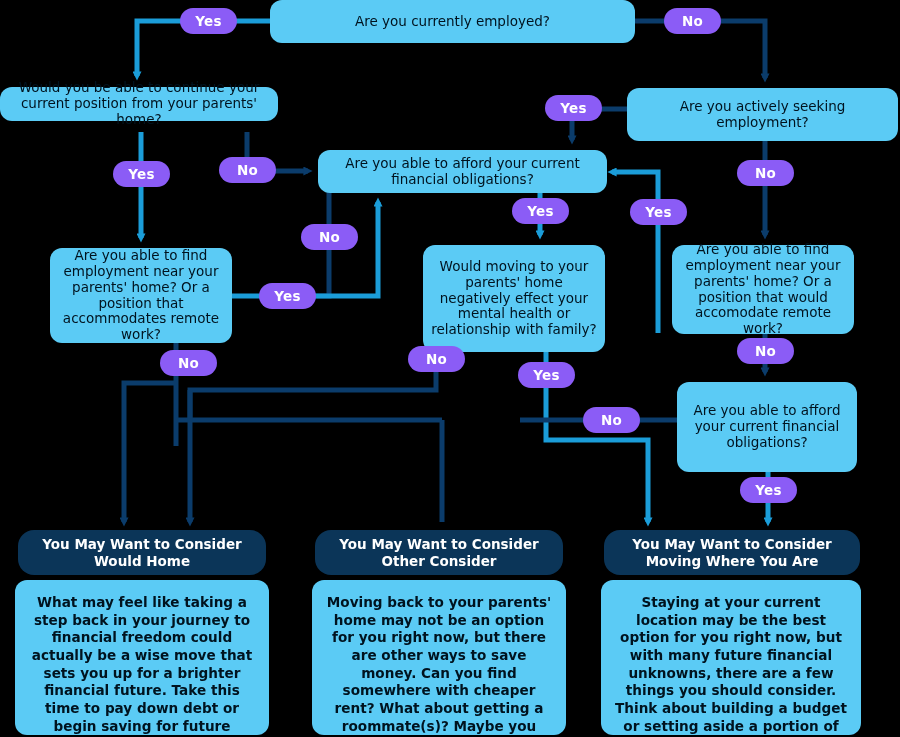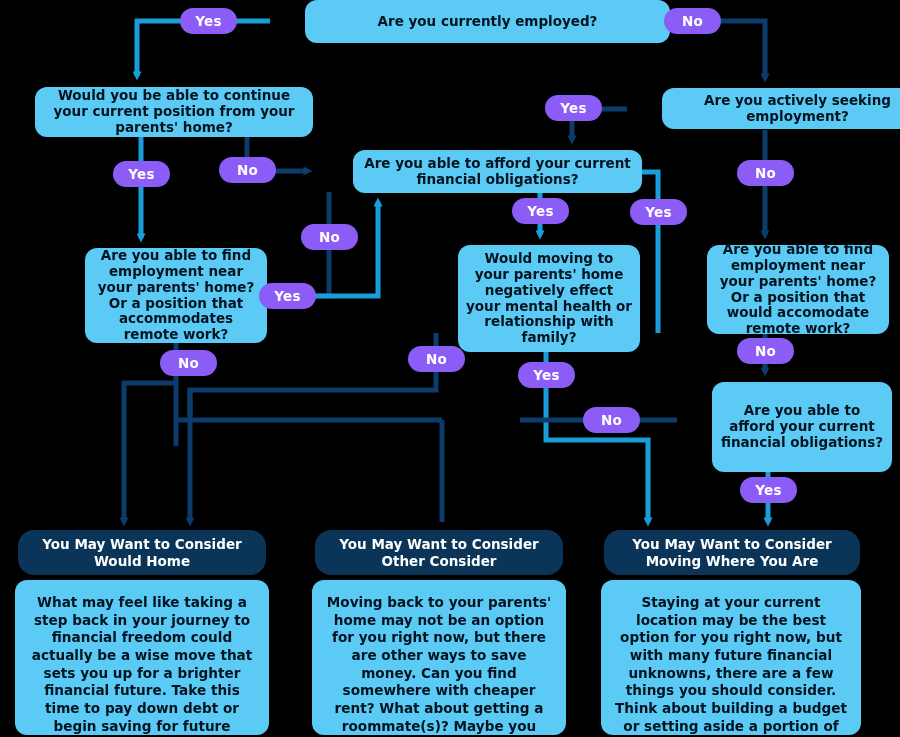--- a/index.html
+++ b/index.html
@@ -9,8 +9,8 @@
 
   .node{position:absolute;box-sizing:border-box;display:flex;align-items:center;
         justify-content:center;text-align:center;border-radius:12px;
-        background:#5BCBF5;color:#00131f;font-weight:700;line-height:1.18;
-        padding:4px 8px;margin-left:35px;}
+        background:#5BCBF5;color:#00131f;font-weight:400;line-height:1.18;
+        padding:4px 8px;}
   .node.q{font-size:13.5px;}
 
   .pill{position:absolute;box-sizing:border-box;display:flex;align-items:center;

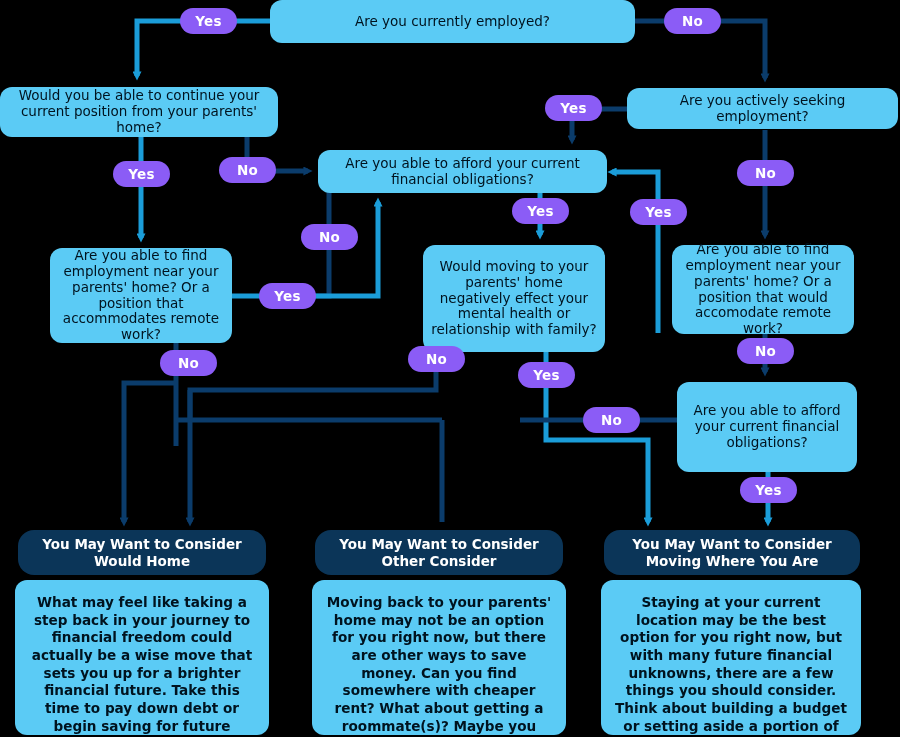--- a/index.html
+++ b/index.html
@@ -81,7 +81,7 @@
 
   <div class="node q" style="left:270px;top:0px;width:365px;height:43px;">Are you currently employed?</div>
 
-  <div class="node q" style="left:0px;top:87px;width:278px;height:50px;">Would you be able to continue your current position from your parents' home?</div>
+  <div class="node q" style="left:0px;top:87px;width:278px;height:34px;">Would you be able to continue your current position from your parents' home?</div>
 
   <div class="node q" style="left:627px;top:88px;width:271px;height:41px;">Are you actively seeking employment?</div>
 

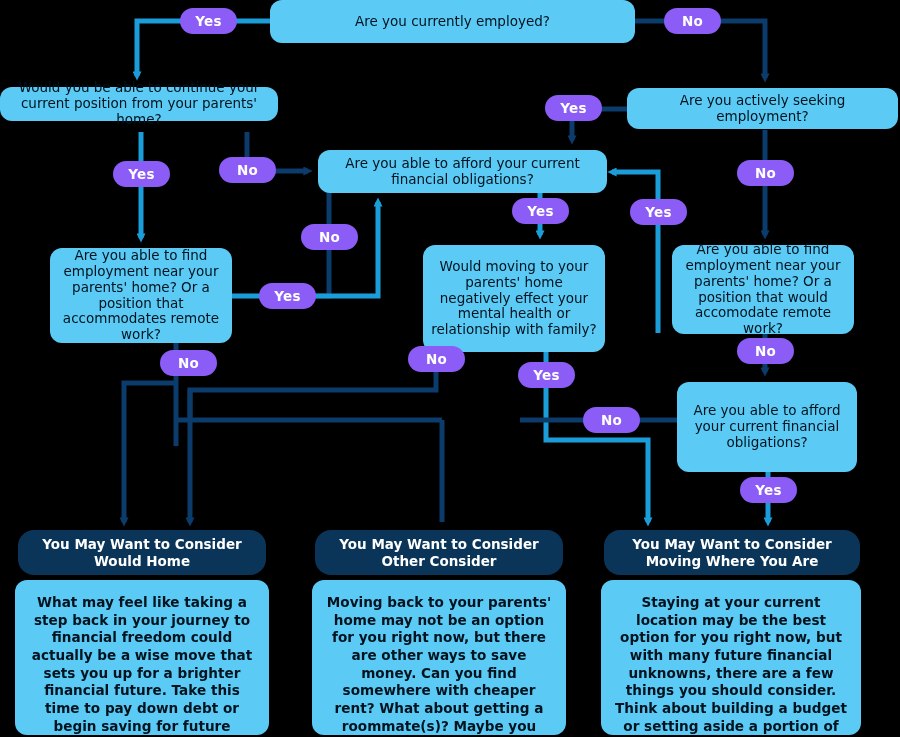--- a/index.html
+++ b/index.html
@@ -83,7 +83,7 @@
 
   <div class="node q" style="left:0px;top:87px;width:278px;height:34px;">Would you be able to continue your current position from your parents' home?</div>
 
-  <div class="node q" style="left:627px;top:88px;width:271px;height:41px;">Are you actively seeking employment?</div>
+  <div class="node q" style="left:627px;top:88px;width:271px;height:53px;">Are you actively seeking employment?</div>
 
   <div class="node q" style="left:318px;top:150px;width:289px;height:43px;">Are you able to afford your current financial obligations?</div>
 

